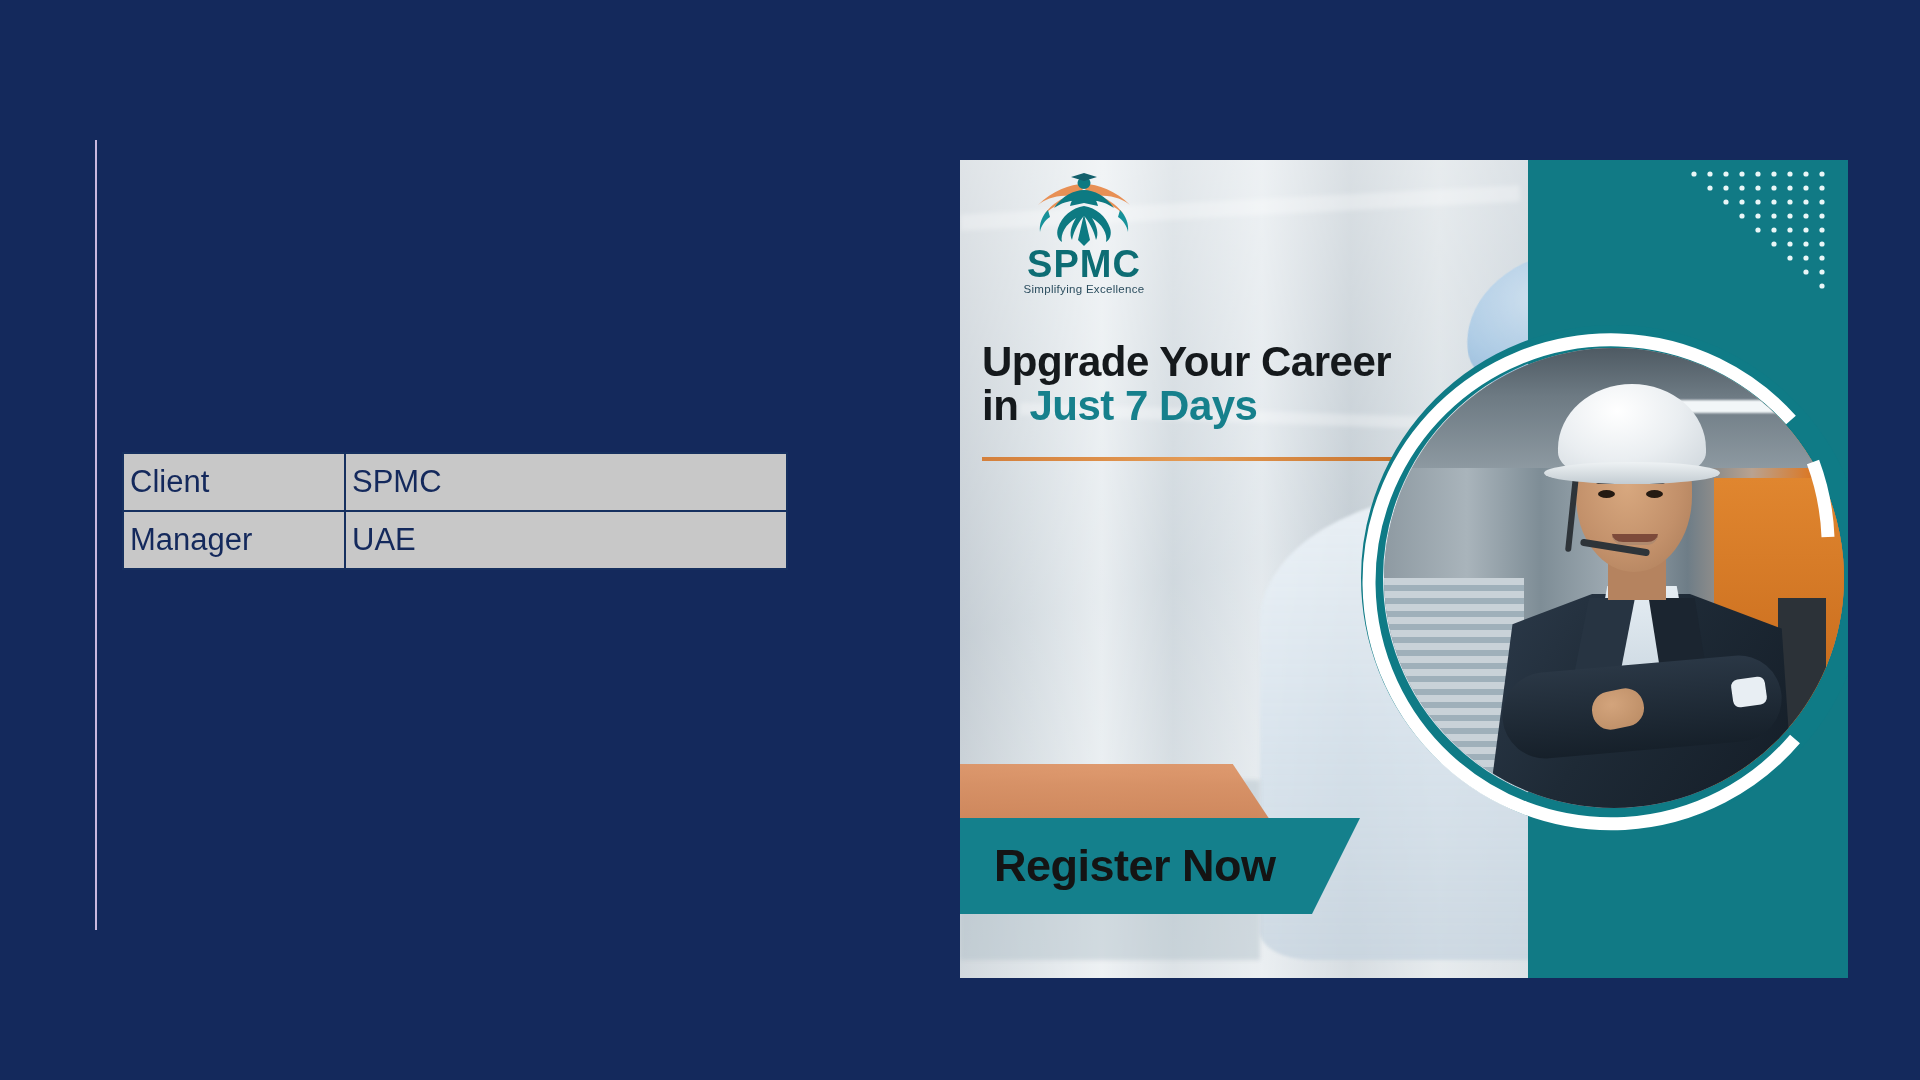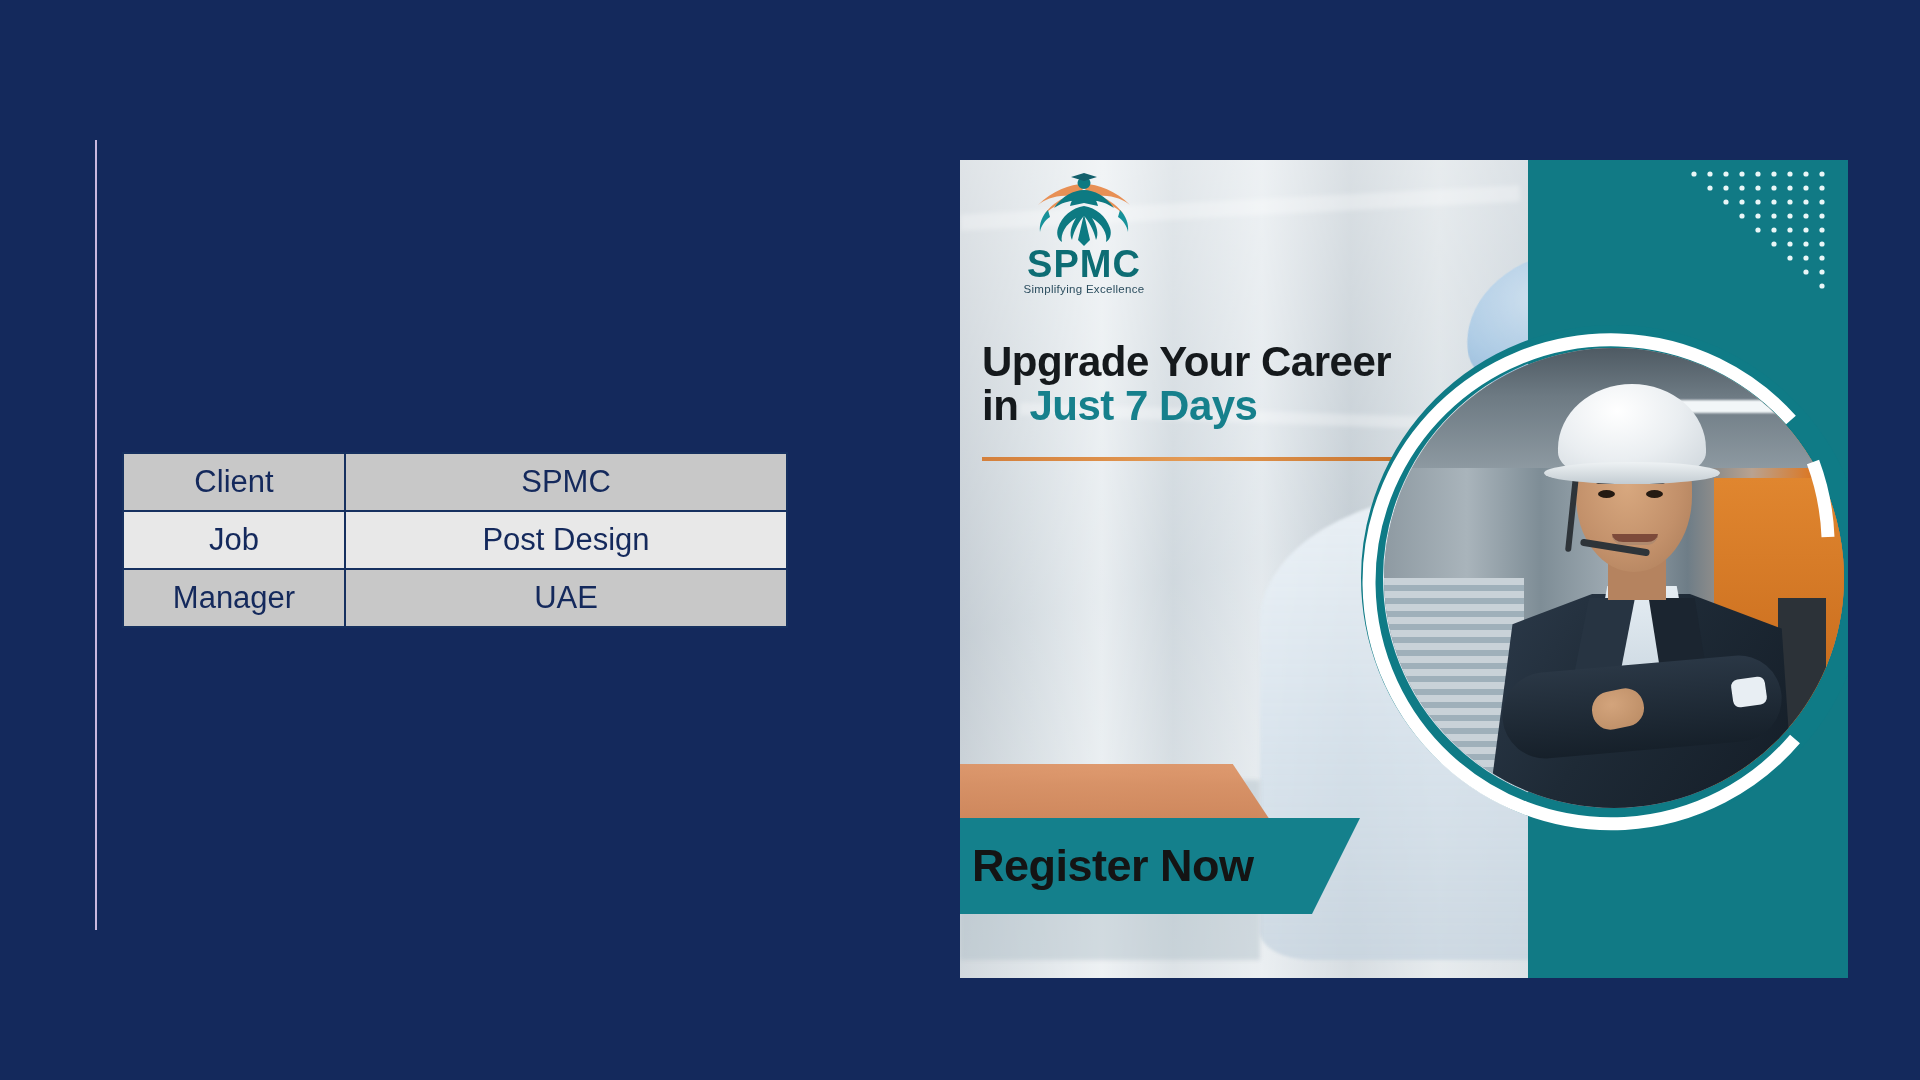--- a/index.html
+++ b/index.html
@@ -41,7 +41,7 @@
     color: #14295c;
     font-size: 31px;
     font-weight: 400;
-    text-align: center;
+    text-align: left;
     height: 58px;
     padding: 0 6px;
     white-space: nowrap;

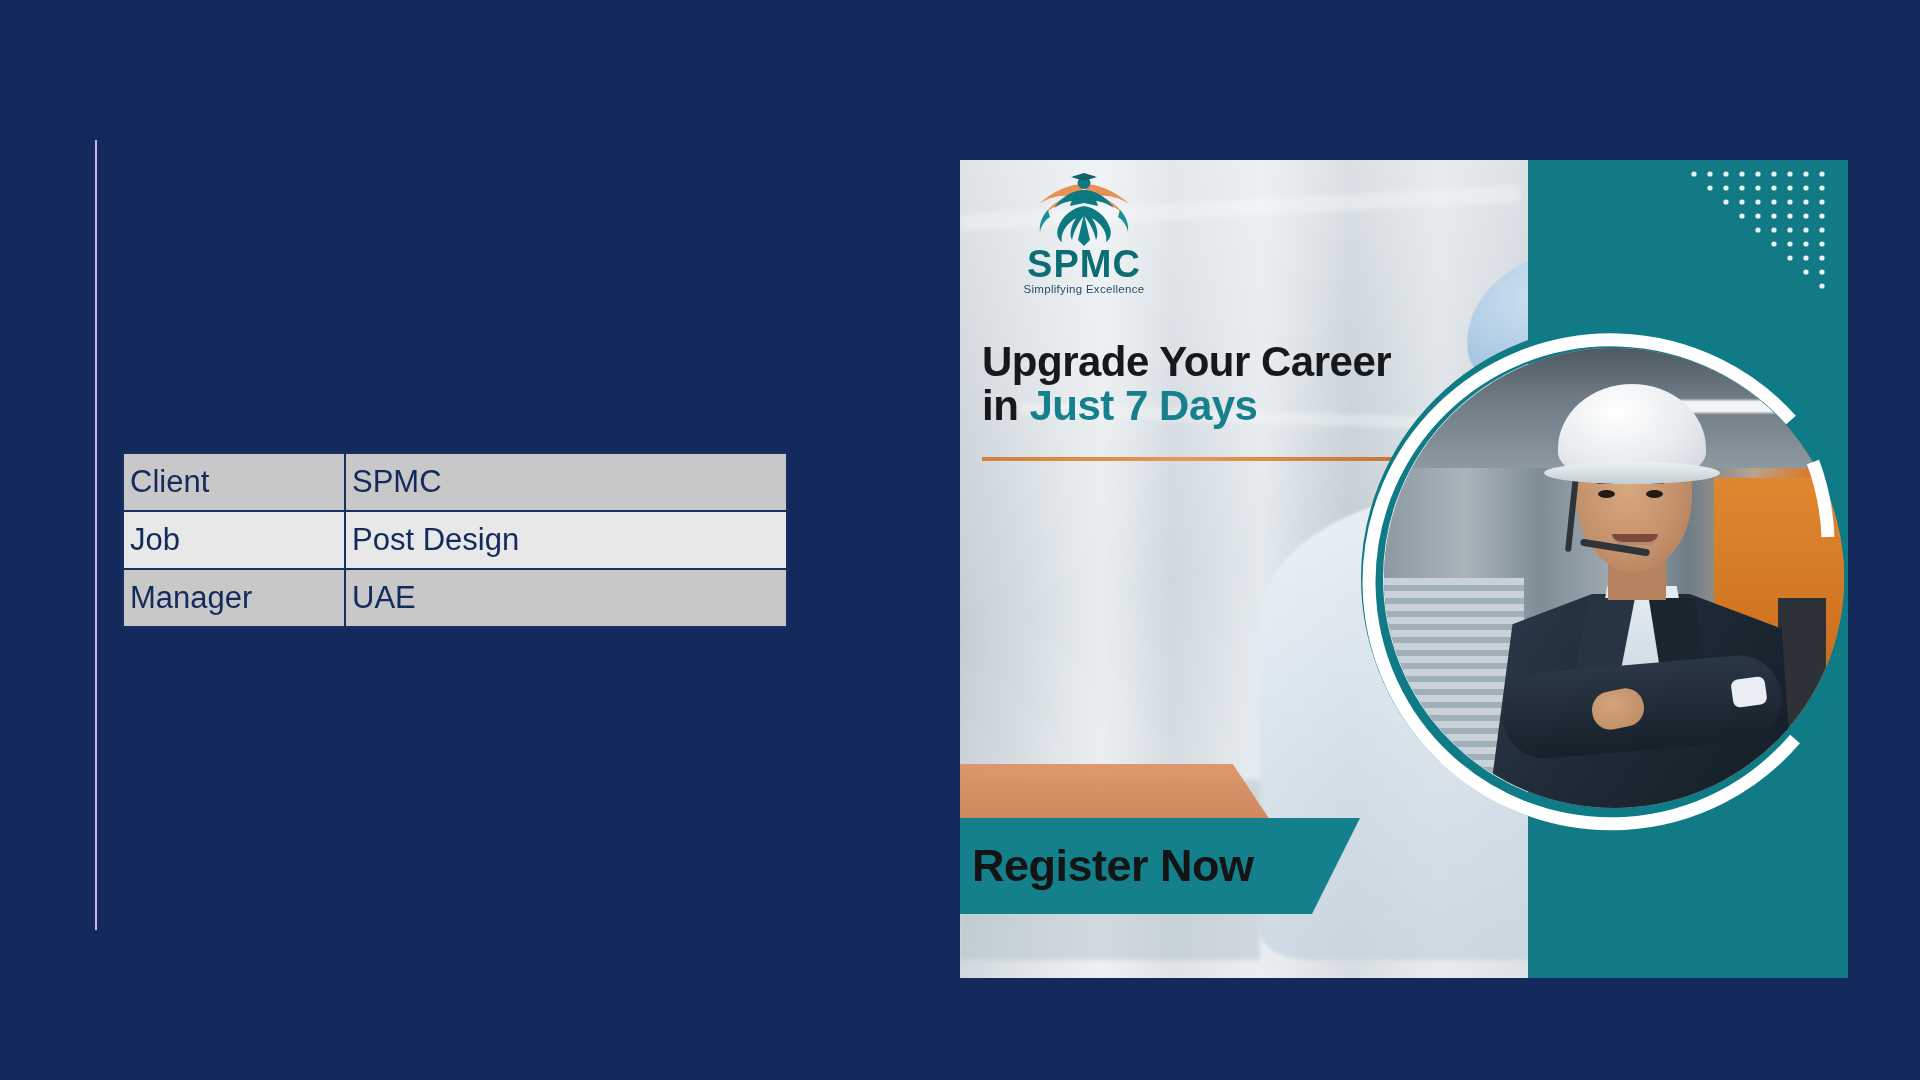--- a/index.html
+++ b/index.html
@@ -391,10 +391,6 @@
     <tr class="row-shade">
       <td class="label-cell">Client</td>
       <td class="value-cell">SPMC</td>
-    </tr>
-    <tr class="row-light">
-      <td class="label-cell">Job</td>
-      <td class="value-cell">Post Design</td>
     </tr>
     <tr class="row-shade">
       <td class="label-cell">Manager</td>

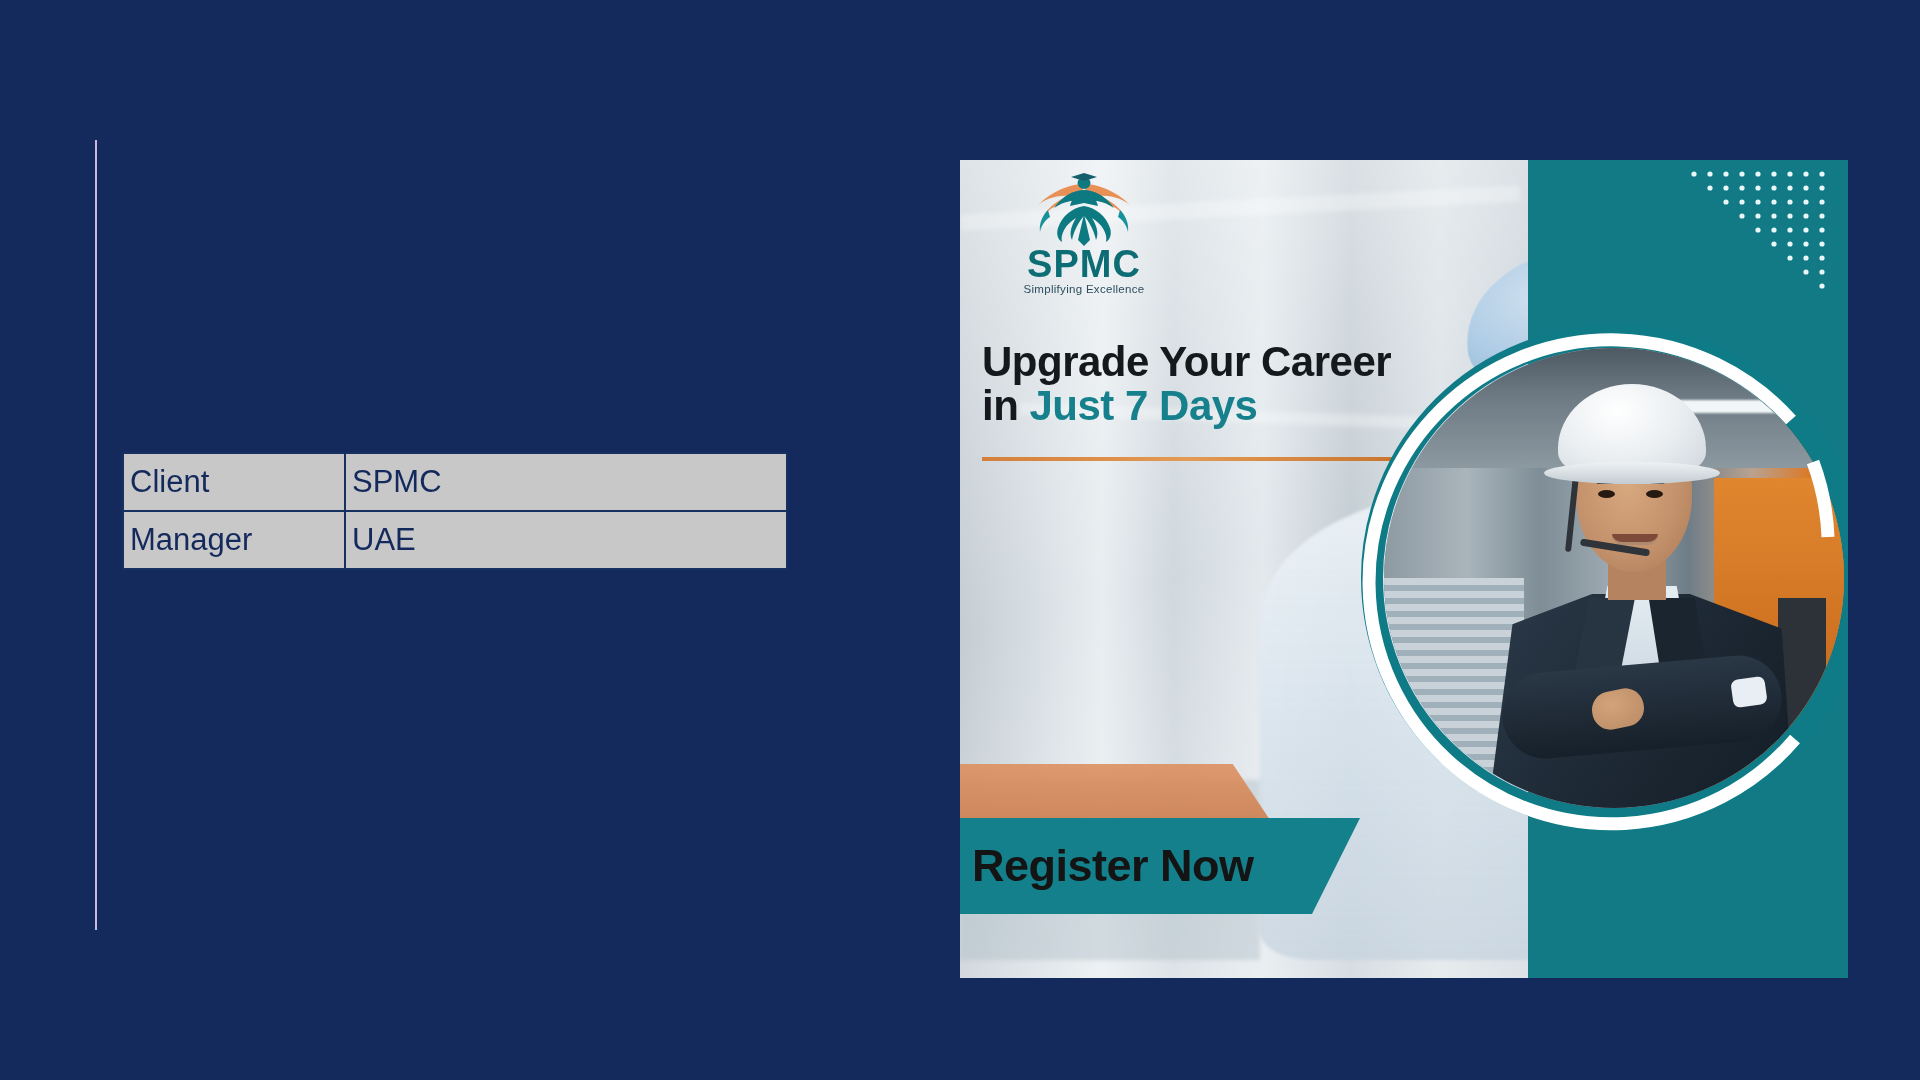--- a/index.html
+++ b/index.html
@@ -236,7 +236,7 @@
     font-weight: 700;
     color: #141414;
     letter-spacing: -0.5px;
-    padding-left: 12px;
+    padding-left: 34px;
     font-family: "Liberation Sans", sans-serif;
   }
 

